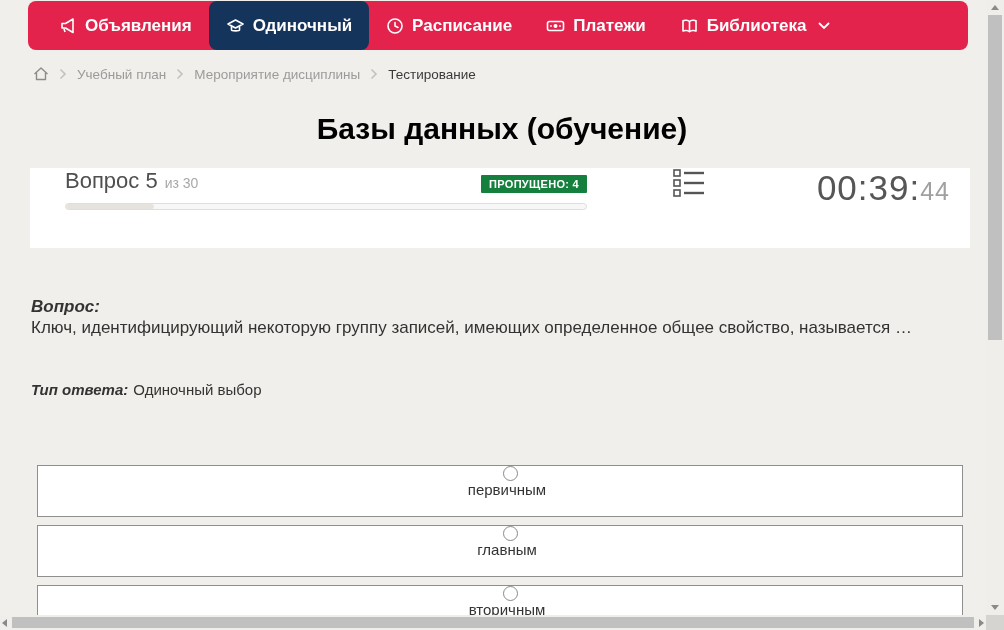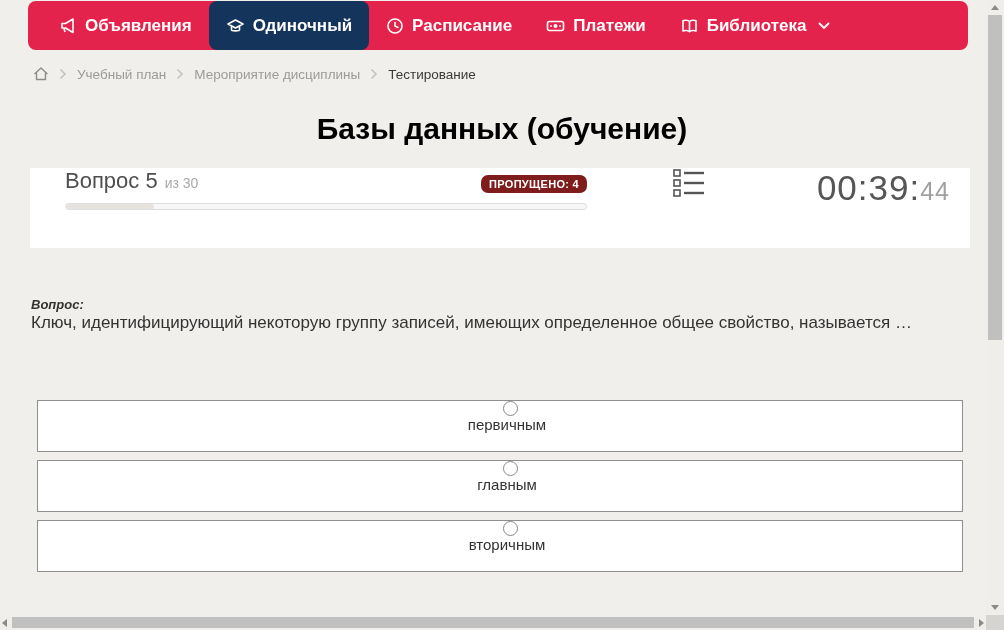--- a/index.html
+++ b/index.html
@@ -51,9 +51,9 @@
   .q-num { font-size:22px; color:#4f4f4f; }
   .q-total { font-size:14px; color:#a8a8a8; margin-left:7px; }
   .skip-badge {
-    margin-left:auto; background:#7f1d1d; color:#fff;
+    margin-left:auto; background:#15803d; color:#fff;
     font-size:11px; font-weight:700; letter-spacing:.3px;
-    padding:3px 8px; border-radius:7px;
+    padding:3px 8px; border-radius:1px;
   }
   .progress {
     margin-top:9px; height:7px; width:100%;

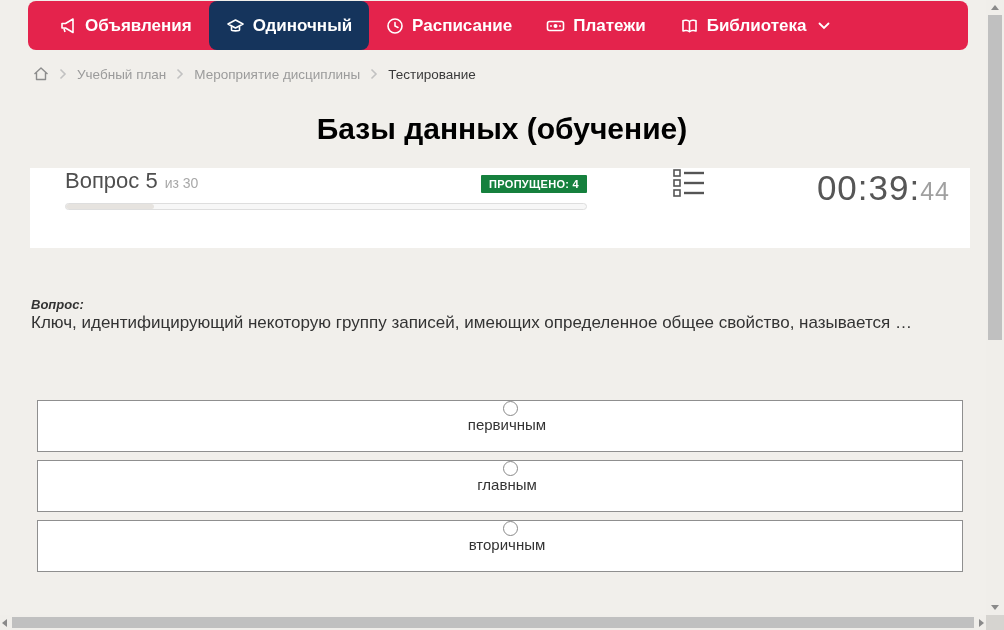--- a/index.html
+++ b/index.html
@@ -67,7 +67,7 @@
   .timer-sec { font-size:25px; color:#a0a0a0; letter-spacing:1px; }
   
   .q-section { margin-left:31px; margin-right:40px; }
-  .q-label { margin-top:49px; font-size:13px; font-weight:700; font-style:italic; color:#333; }
+  .q-label { margin-top:49px; font-size:17px; font-weight:700; font-style:italic; color:#333; }
   .q-text { margin-top:1px; font-size:17px; color:#333; }
   .q-type { margin-top:43px; font-size:15px; }
   .q-type .t-label { font-weight:700; font-style:italic; }

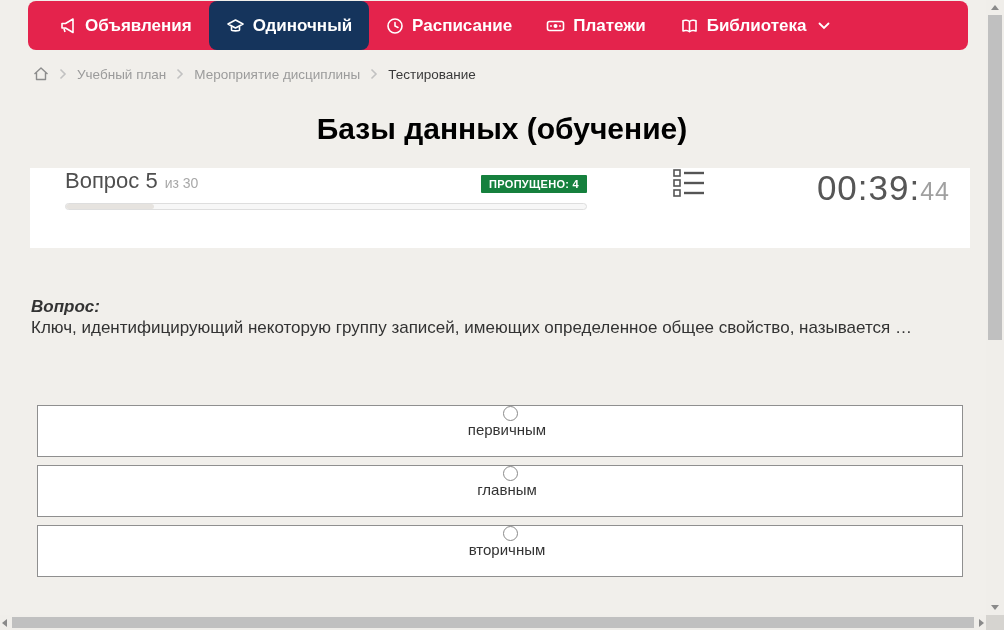--- a/index.html
+++ b/index.html
@@ -218,6 +218,9 @@
 <div class="q-section">
   <div class="q-label">Вопрос:</div>
   <div class="q-text">Ключ, идентифицирующий некоторую группу записей, имеющих определенное общее свойство, называется …</div>
+  <div class="q-type">
+    <span class="t-label">Тип ответа:</span><span class="t-value">Одиночный выбор</span>
+  </div>
 </div>
 
 <div class="answers">

